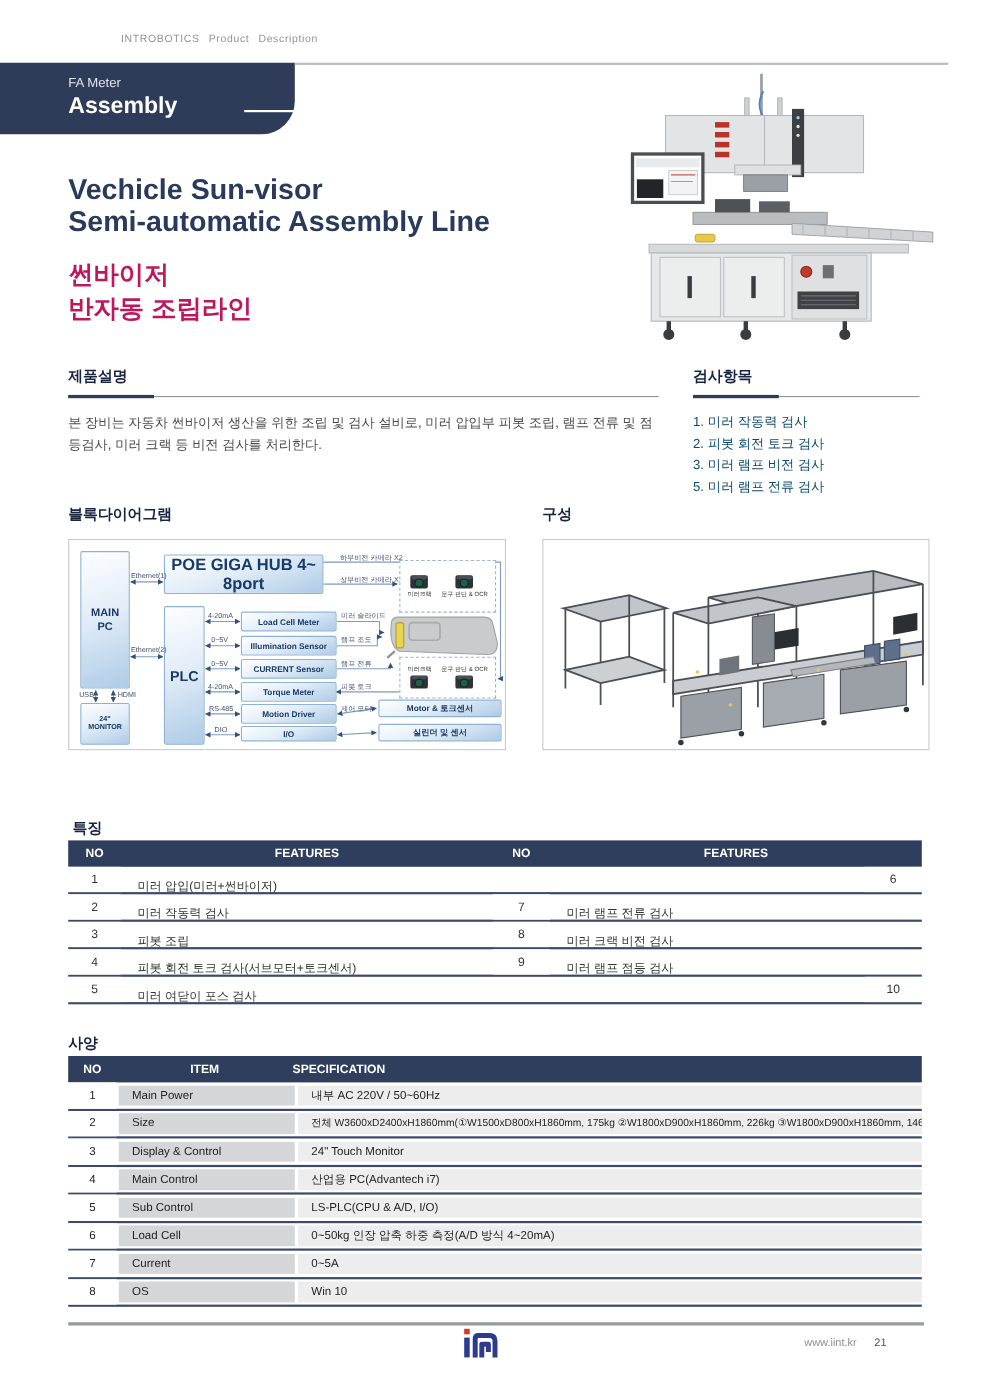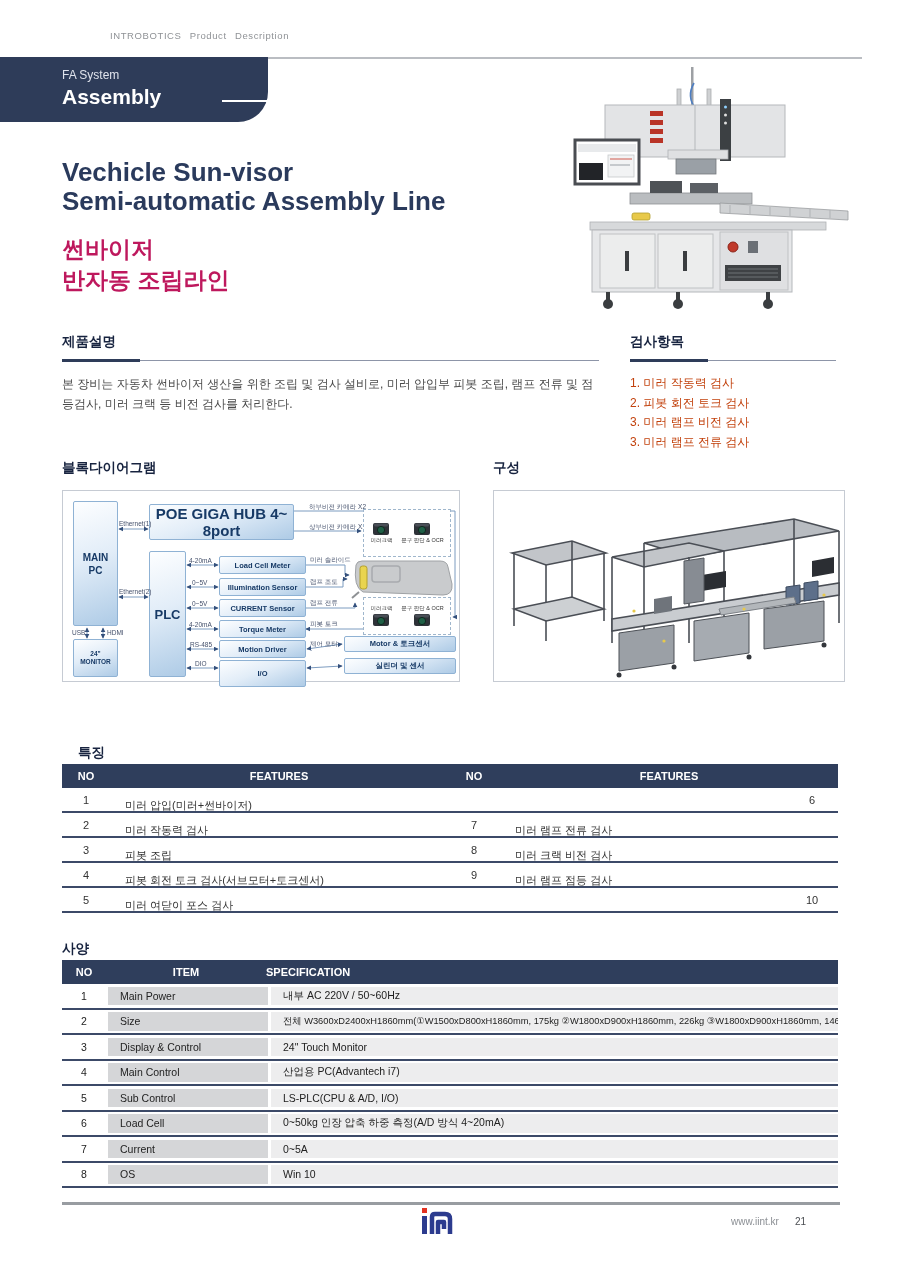--- a/index.html
+++ b/index.html
@@ -87,7 +87,7 @@
   <div class="hdr-text">INTROBOTICS Product Description</div>
 
   <div class="banner">
-    <div class="banner-cat">FA System</div>
+    <div class="banner-cat">FA Meter</div>
     <div class="banner-title">Assembly</div>
     <div class="banner-dash"></div>
   </div>

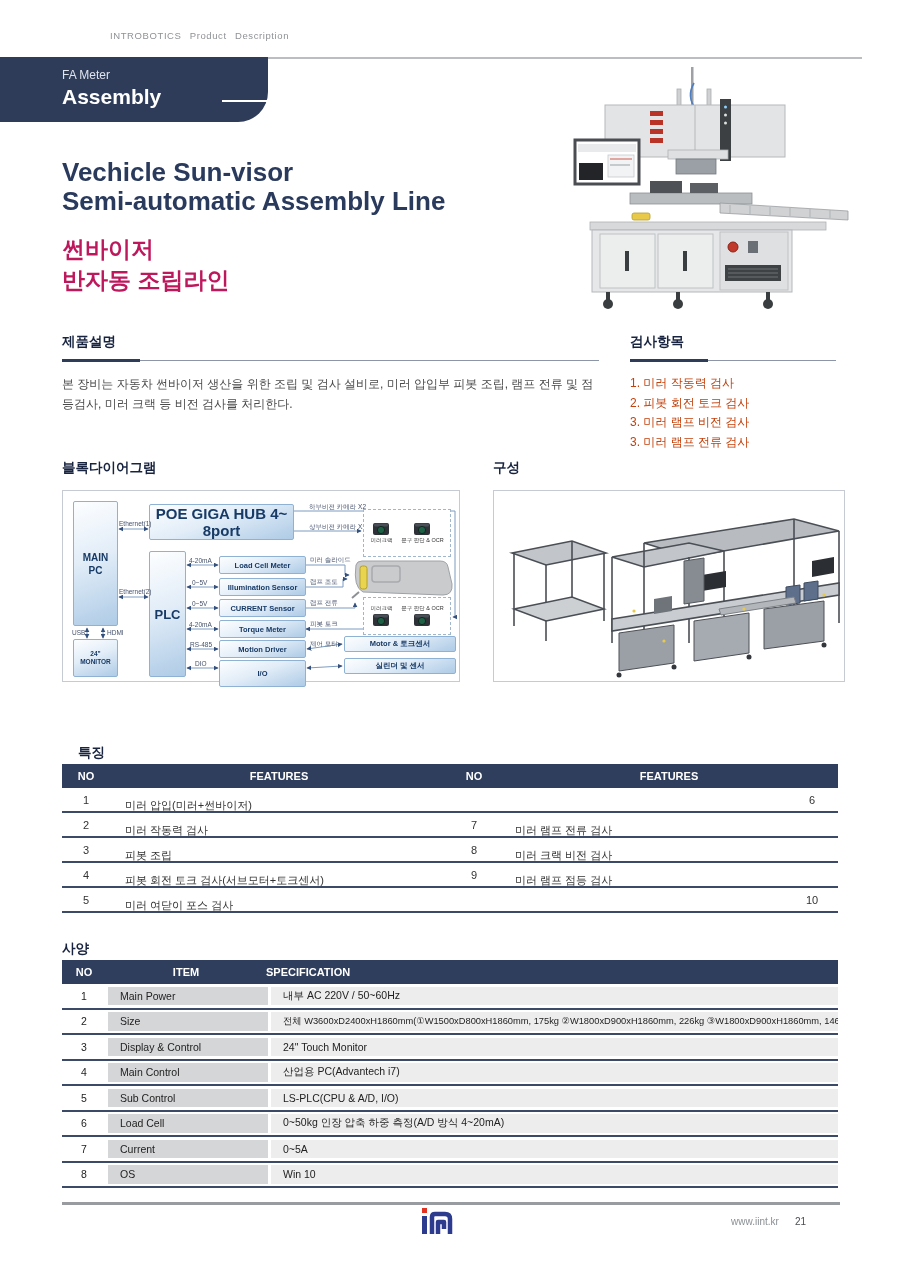--- a/index.html
+++ b/index.html
@@ -27,7 +27,7 @@
   .sec-desc { position:absolute; left:62px; top:333px; width:537px; }
   .desc-body { margin-top:13px; font-size:12px; line-height:19.5px; color:#4a4a4a; }
   .sec-insp { position:absolute; left:630px; top:333px; width:206px; }
-  .insp-list { margin-top:12px; font-size:12px; line-height:19.5px; color:#c2410c; }
+  .insp-list { margin-top:12px; font-size:12px; line-height:19.5px; color:#0c4a6e; }
 
   
   .sec-diag-h { position:absolute; left:62px; top:459px; }

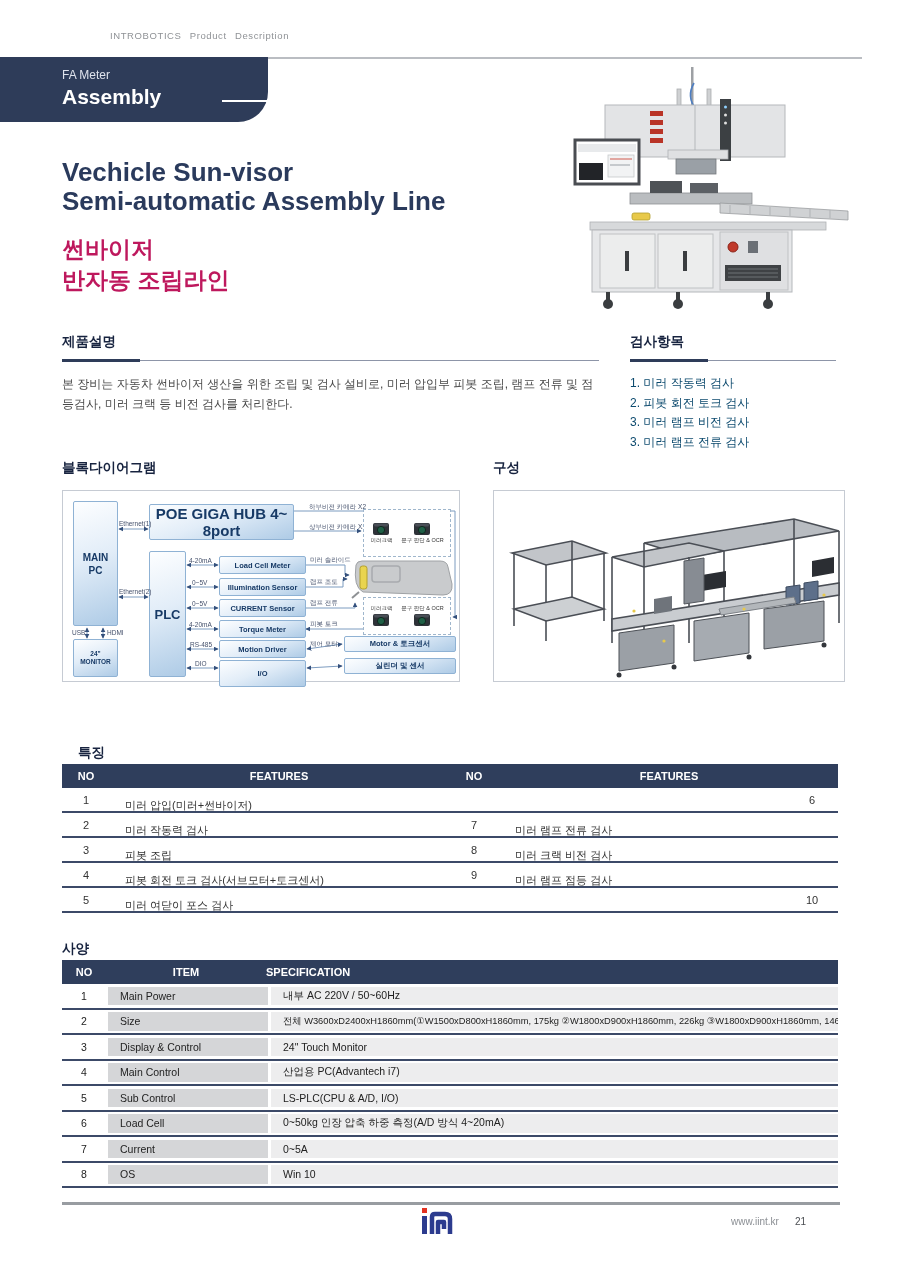--- a/index.html
+++ b/index.html
@@ -168,7 +168,7 @@
       <div>1. 미러 작동력 검사</div>
       <div>2. 피봇 회전 토크 검사</div>
       <div>3. 미러 램프 비전 검사</div>
-      <div>3. 미러 램프 전류 검사</div>
+      <div>5. 미러 램프 전류 검사</div>
     </div>
   </div>
 

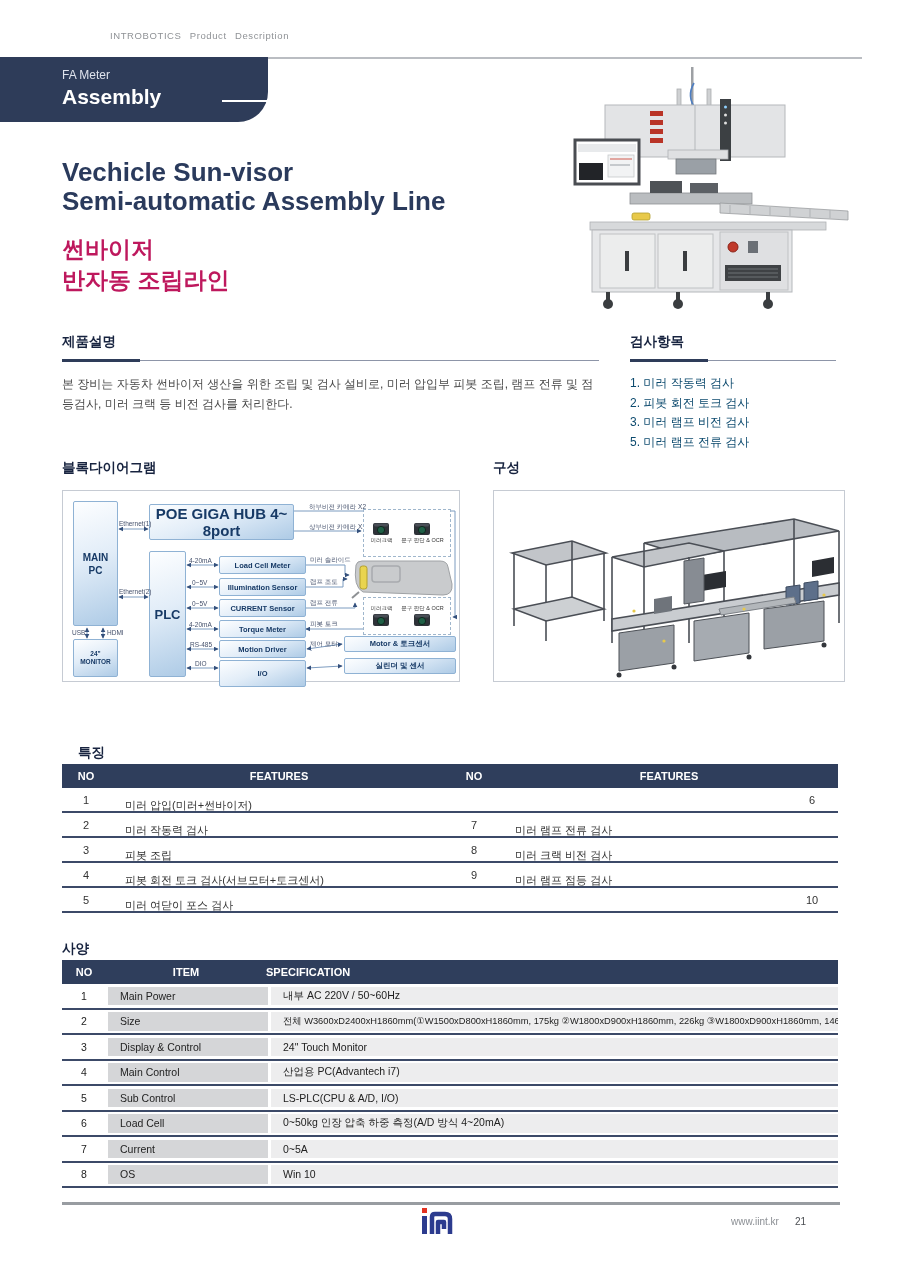--- a/index.html
+++ b/index.html
@@ -214,7 +214,7 @@
     <div class="dbox" style="left:156px;top:108px;width:87px;height:18px;font-size:7.5px;">CURRENT Sensor</div>
     <div class="dbox" style="left:156px;top:129px;width:87px;height:18px;font-size:7.5px;">Torque Meter</div>
     <div class="dbox" style="left:156px;top:149px;width:87px;height:18px;font-size:7.5px;">Motion Driver</div>
-    <div class="dbox" style="left:156px;top:169px;width:87px;height:27px;font-size:7.5px;">I/O</div>
+    <div class="dbox" style="left:156px;top:169px;width:87px;height:14px;font-size:7.5px;">I/O</div>
 
     <div class="dlabel" style="left:126px;top:66px;">4-20mA</div>
     <div class="dlabel" style="left:129px;top:88px;">0~5V</div>

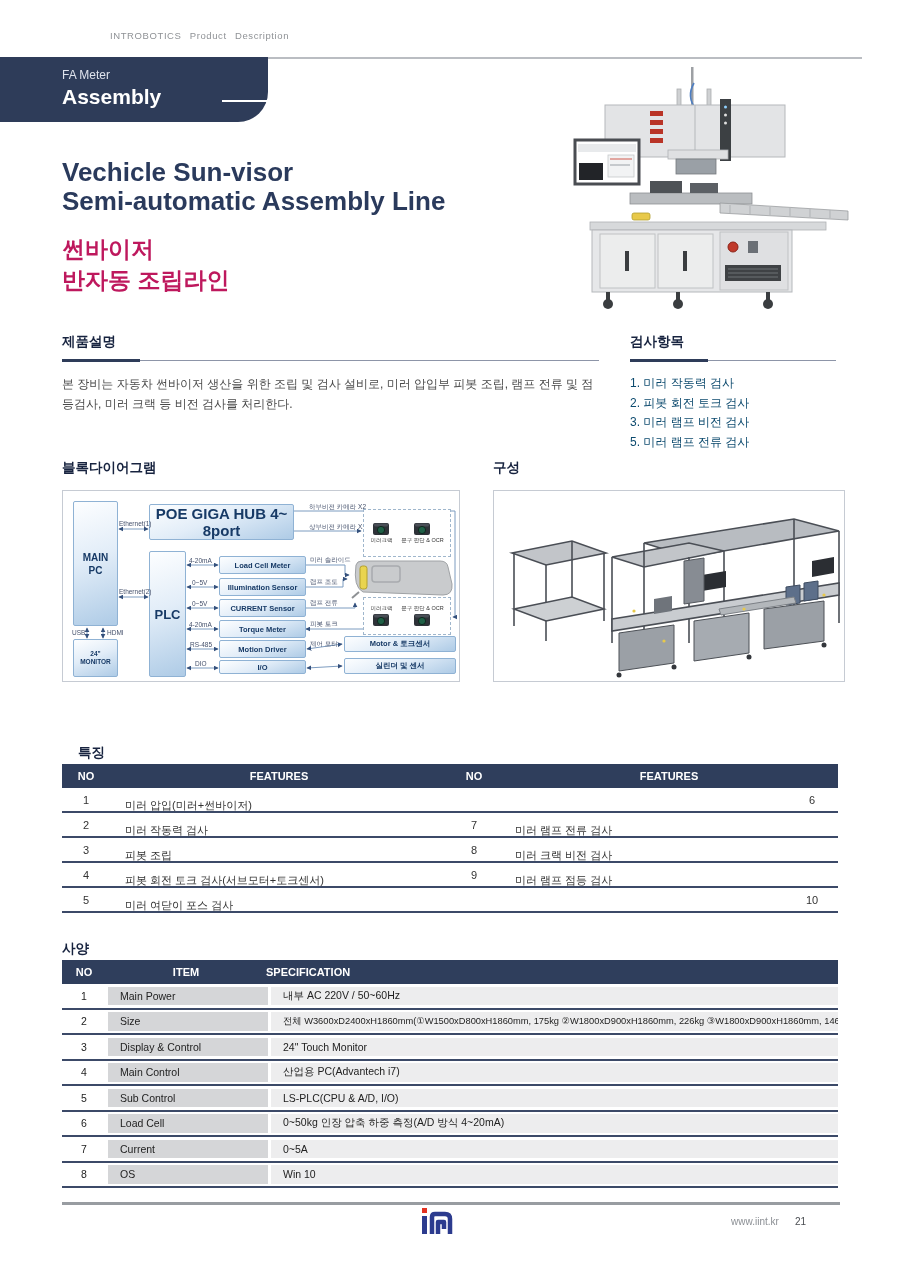--- a/index.html
+++ b/index.html
@@ -47,7 +47,7 @@
   .comp-box { position:absolute; left:493px; top:490px; width:352px; height:192px; border:1px solid #c6cbd3; background:#fff; }
 
   
-  .tbl-h-feat { position:absolute; left:78px; top:744px; }
+  .tbl-h-feat { position:absolute; left:66px; top:744px; }
   .ftable { position:absolute; left:62px; top:764px; width:776px; font-size:11px; }
   .fhead { display:flex; height:24px; background:#2f3e5c; color:#ffffff; font-weight:bold; align-items:center; }
   .fhead .c-no1 { width:48px; text-align:center; }

